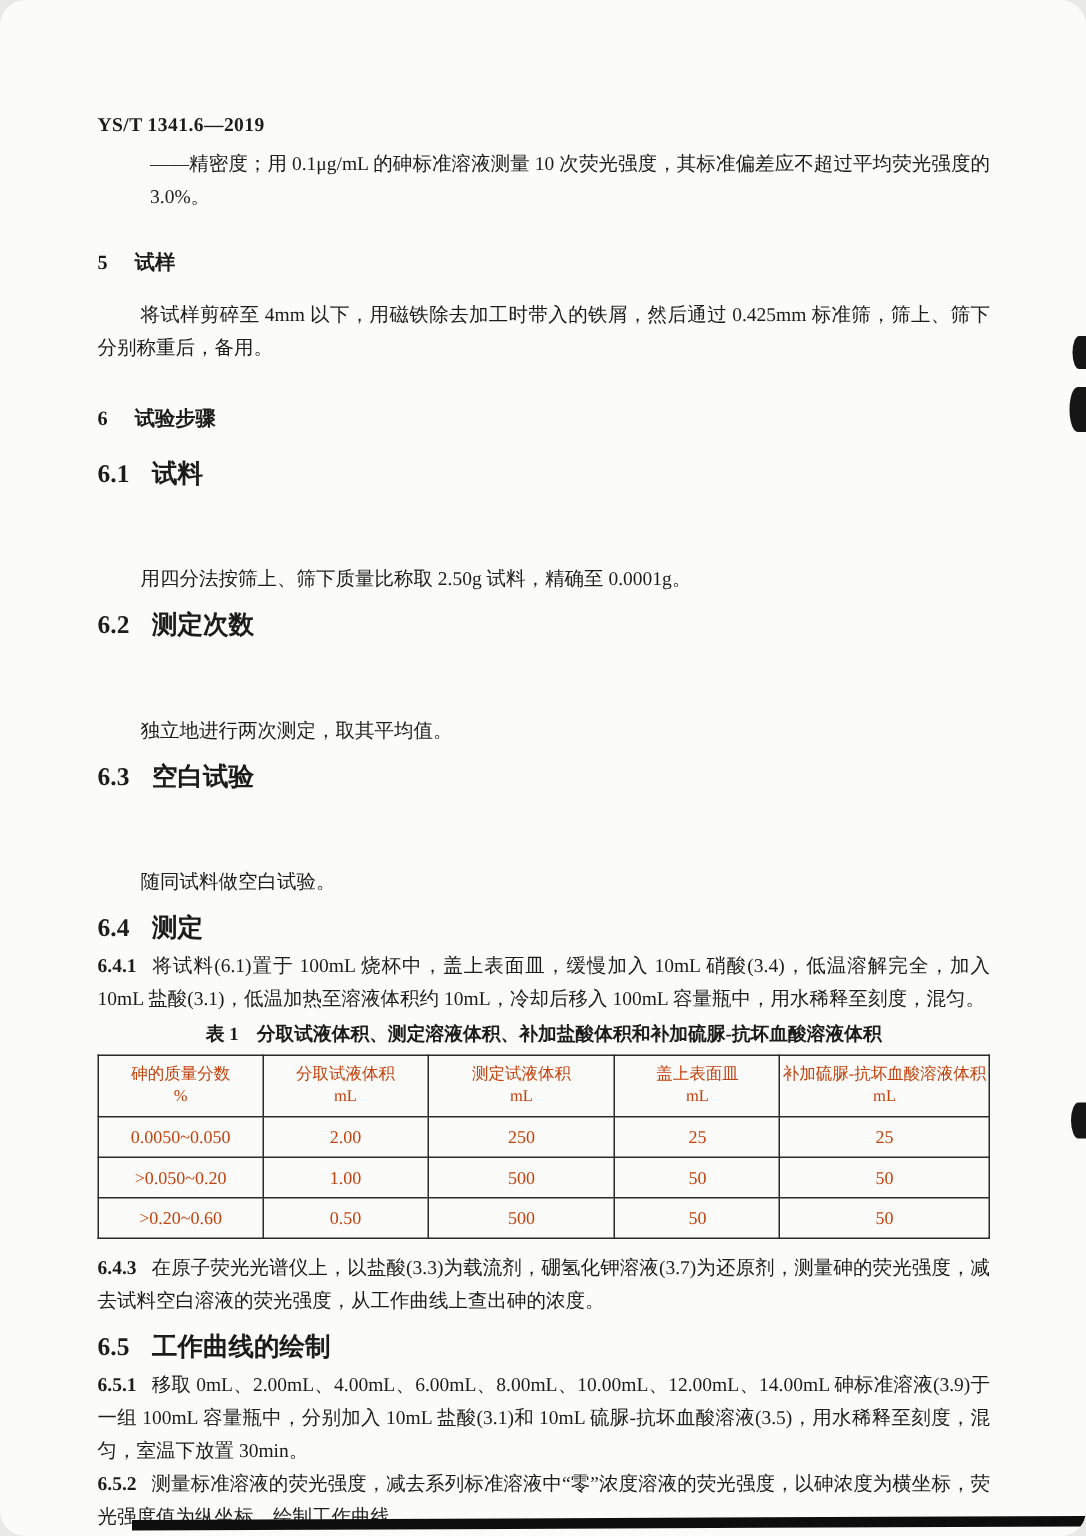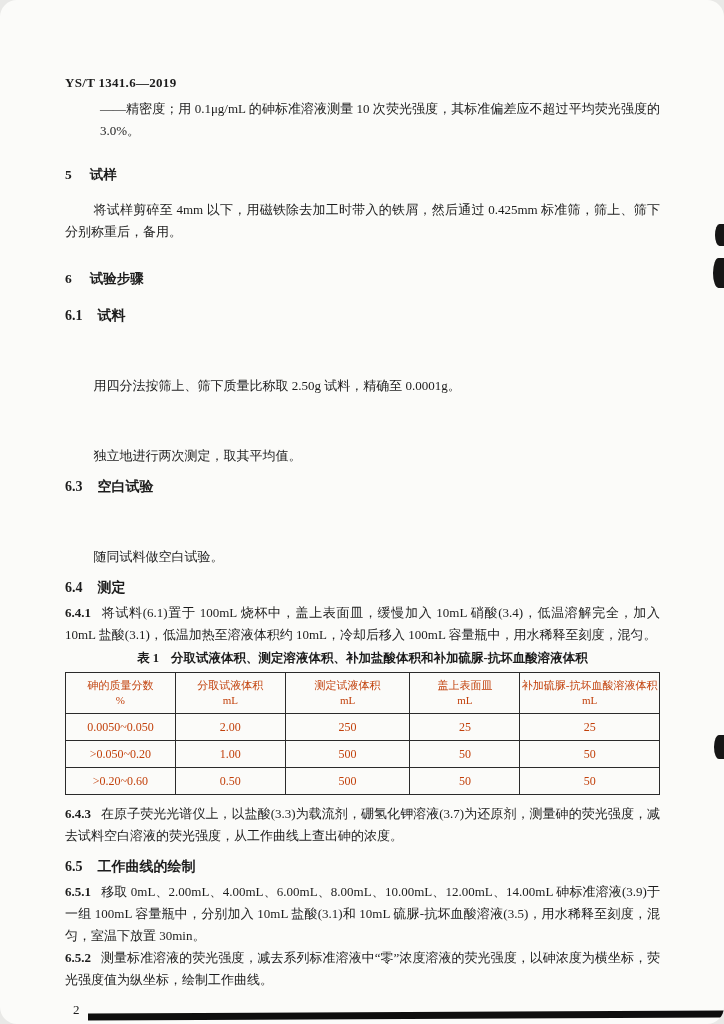--- a/index.html
+++ b/index.html
@@ -34,7 +34,7 @@
   .h-sec { font-size: 13.5px; font-weight: bold; margin-top: 22px; text-align: left; font-family: Liberation Serif, serif; }
   .h-sec.big-gap { margin-top: 25px; }
   .h-sec .num { margin-right: 18px; }
-  .h-sub { font-size: 14px; font-weight: bold; margin-top: 9px; text-align: left; }
+  .h-sub { font-size: 17px; font-weight: bold; margin-top: 9px; text-align: left; }
   .h-sub.first { margin-top: 15px; }
   .h-sub .num { margin-right: 15px; }
   .body-p { margin-top: 3px; }

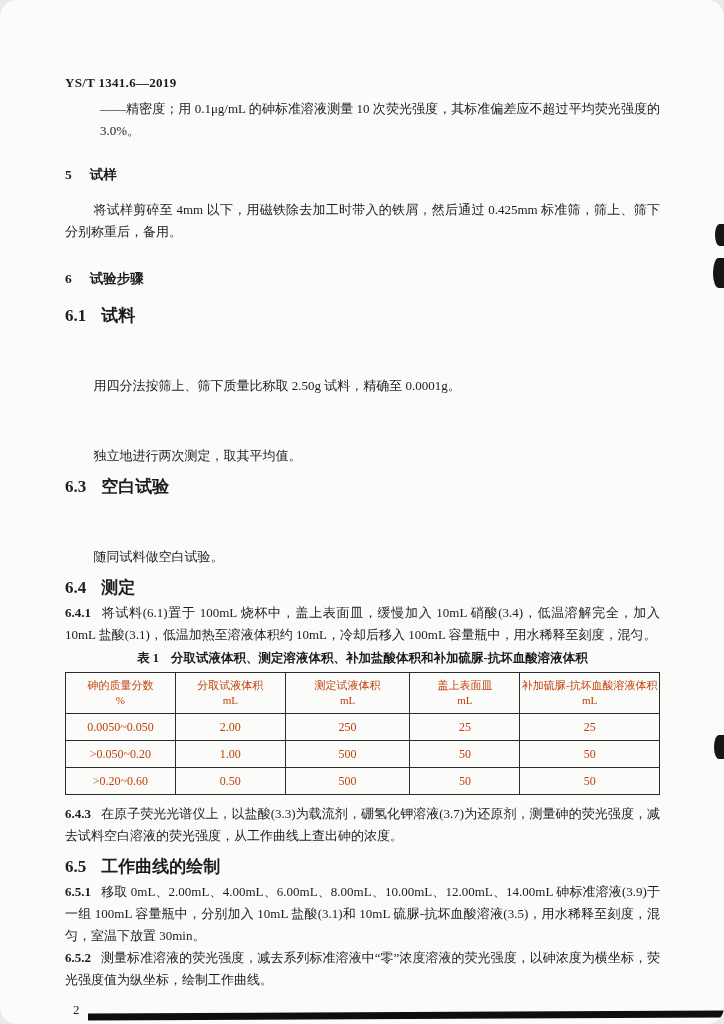--- a/index.html
+++ b/index.html
@@ -115,6 +115,9 @@
     </div>
     <p class="body-p indent">用四分法按筛上、筛下质量比称取 2.50g 试料，精确至 0.0001g。</p>
 
+    <div class="h-sub">
+      <span class="num">6.2</span><span>测定次数</span>
+    </div>
     <p class="body-p indent">独立地进行两次测定，取其平均值。</p>
 
     <div class="h-sub">

